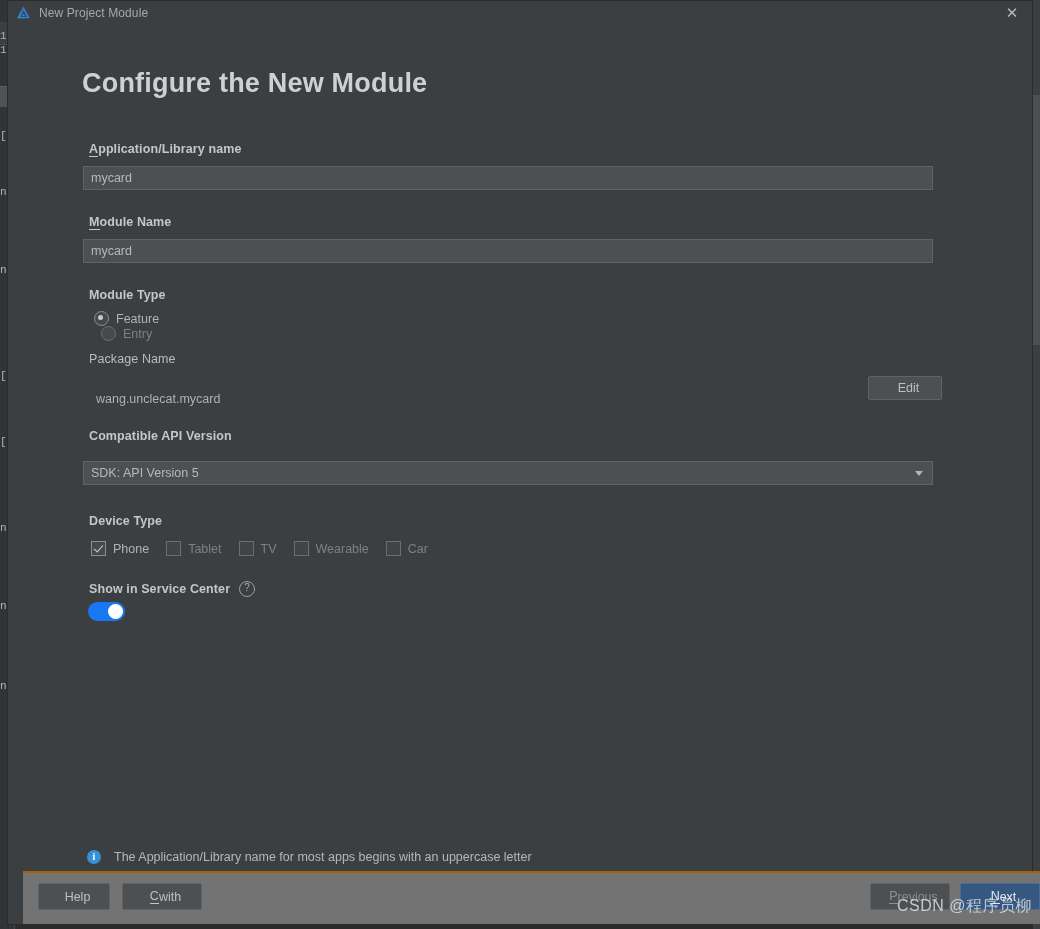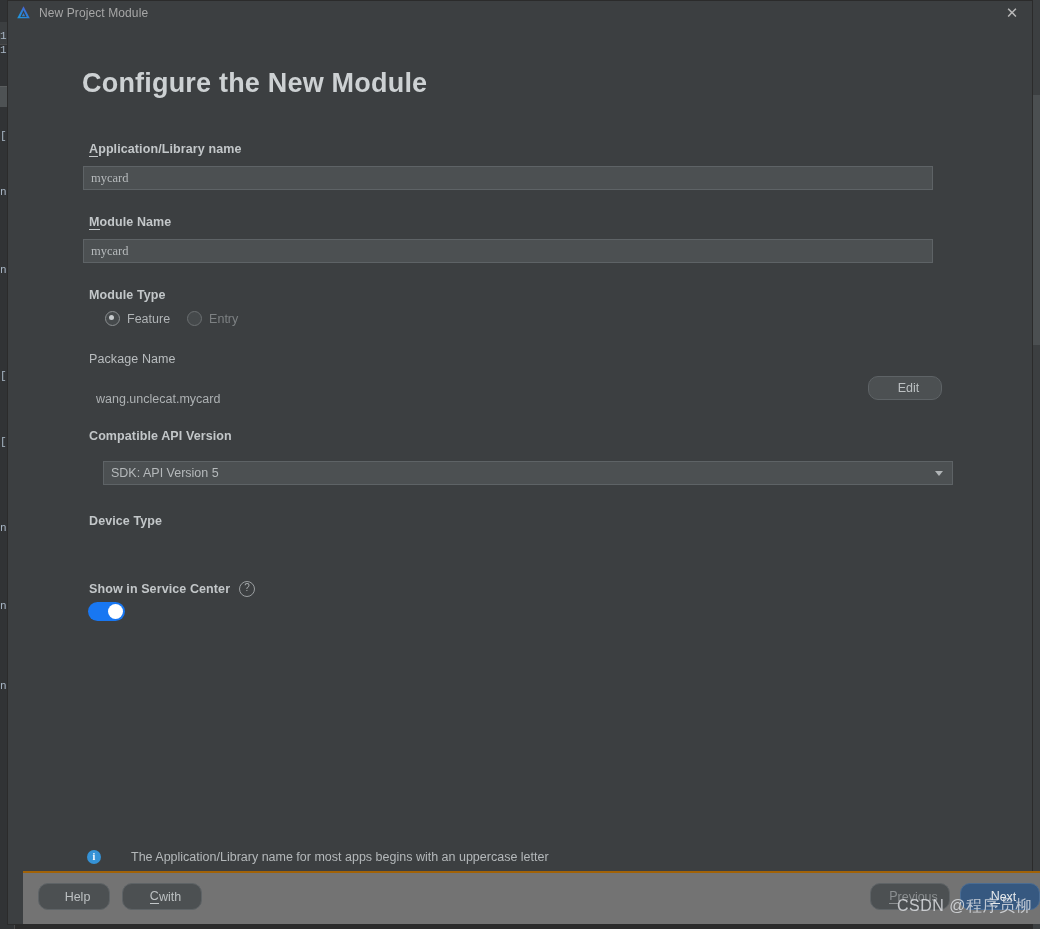--- a/index.html
+++ b/index.html
@@ -139,7 +139,7 @@
     box-sizing: border-box;
     color: #b5b9bb;
     font-size: 12.5px;
-    font-family: Liberation Serif, serif;
+    font-family: Liberation Sans, sans-serif;
     padding: 0 0 0 7px;
     line-height: 22px;
     outline: none;

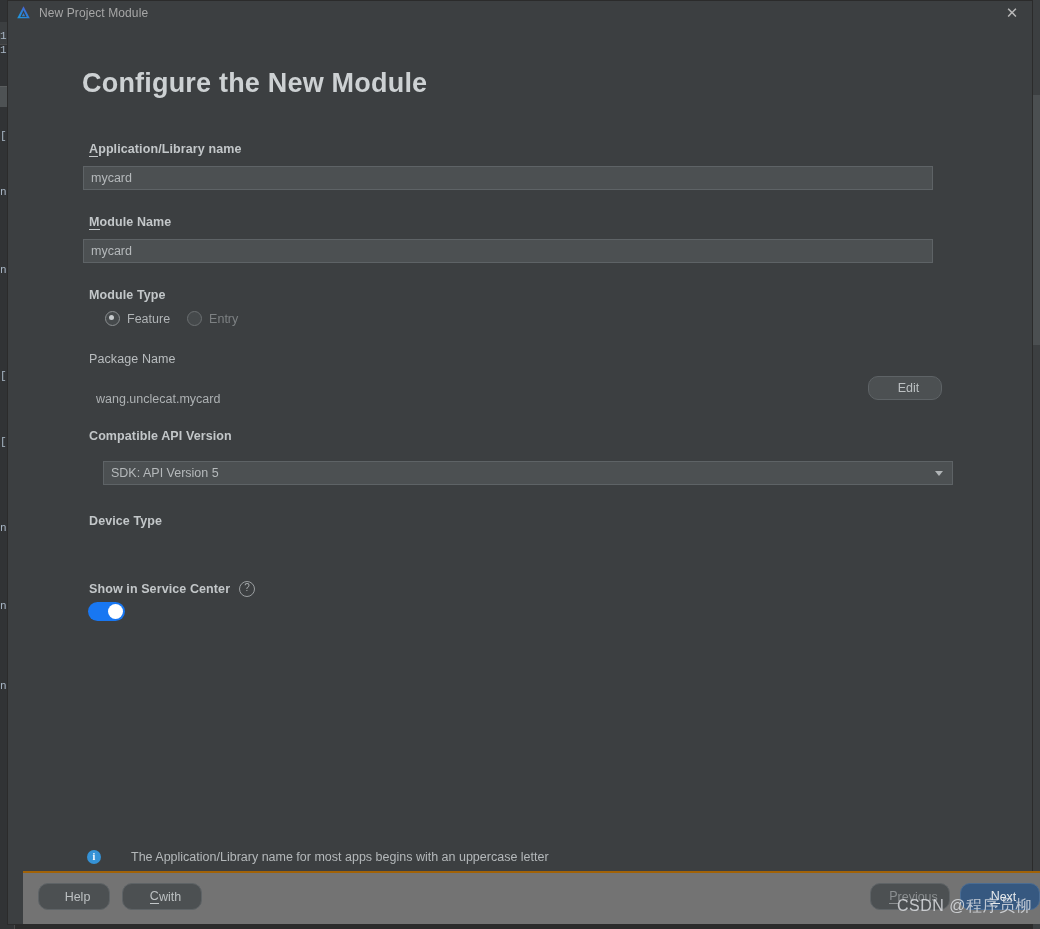--- a/index.html
+++ b/index.html
@@ -372,7 +372,7 @@
     <input class="text-input" style="top: 215px;" value="mycard">
 
     <div class="section-label" style="left:81px; top:264px;">Module Type</div>
-    <div class="radio-row" style="left:97px; top:287px;">
+    <div class="radio-row" style="left:86px; top:287px;flex-direction:column;">
       <div class="radio-item">
         <span class="radio-mark on"></span>
         <span>Feature</span>

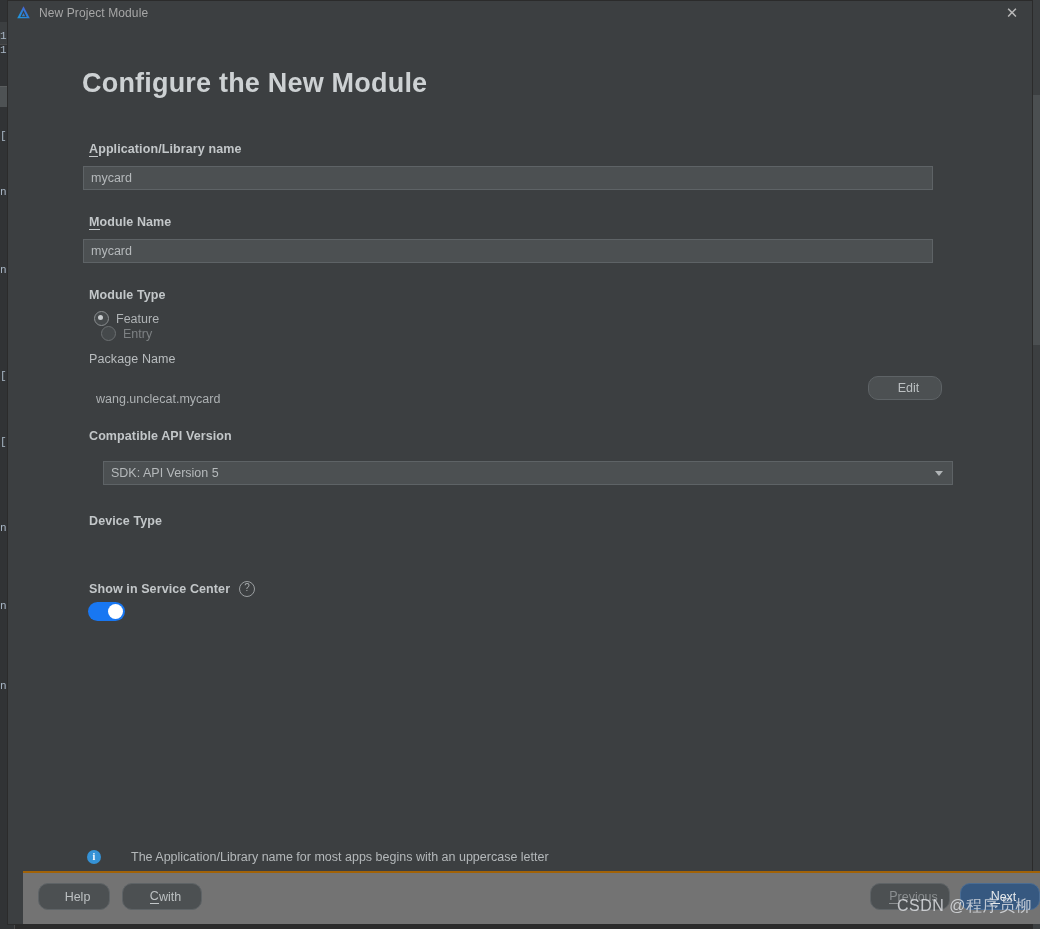--- a/index.html
+++ b/index.html
@@ -206,7 +206,7 @@
     box-sizing: border-box;
     background: #4c5052;
     border: 1px solid #5e6366;
-    border-radius: 10px;
+    border-radius: 2px;
     color: #bcc0c2;
     font-size: 12.5px;
     font-family: "Liberation Sans", sans-serif;

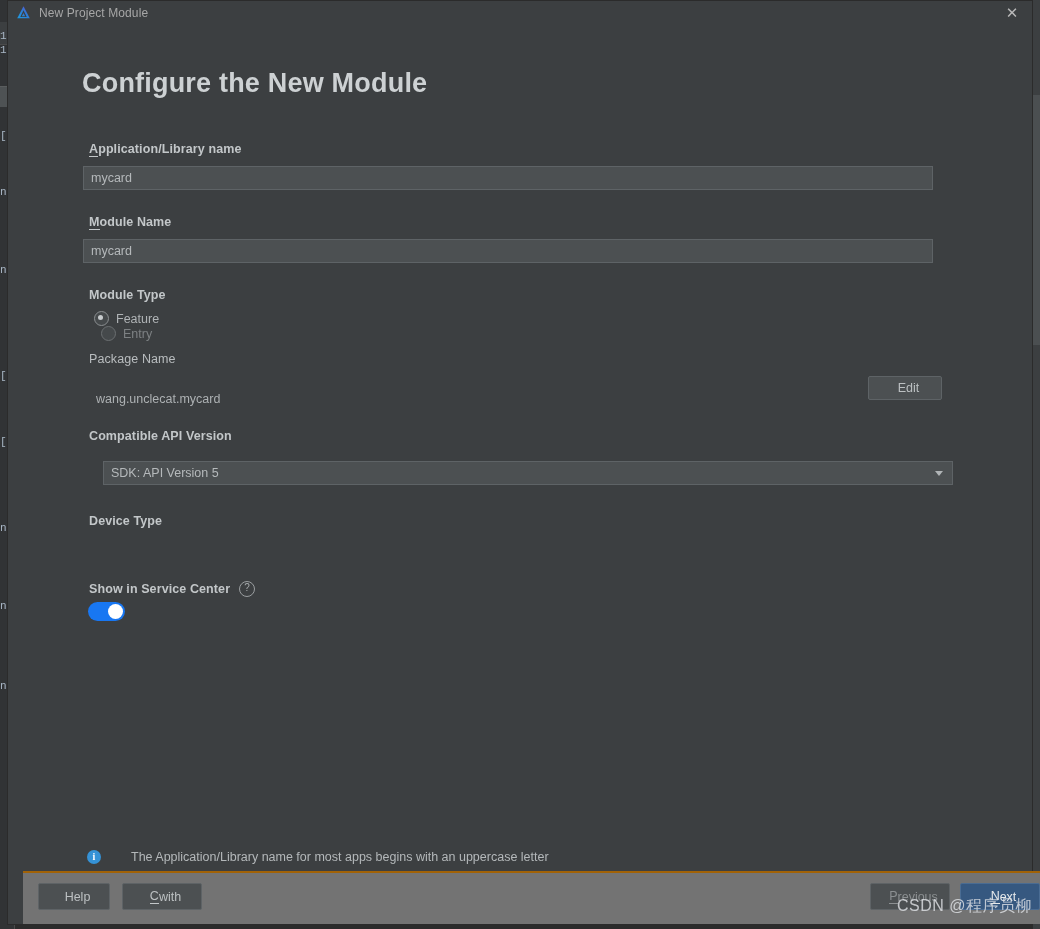--- a/index.html
+++ b/index.html
@@ -388,7 +388,7 @@
     <div class="btn" style="left:860px; top:352px; width:74px; height:24px;">Edit</div>
 
     <div class="section-label" style="left:81px; top:405px;">Compatible API Version</div>
-    <div class="combo" style="top:437px;margin-left:20px;">
+    <div class="combo" style="top:437px;">
       <span>SDK: API Version 5</span>
       <span class="arrow"></span>
     </div>

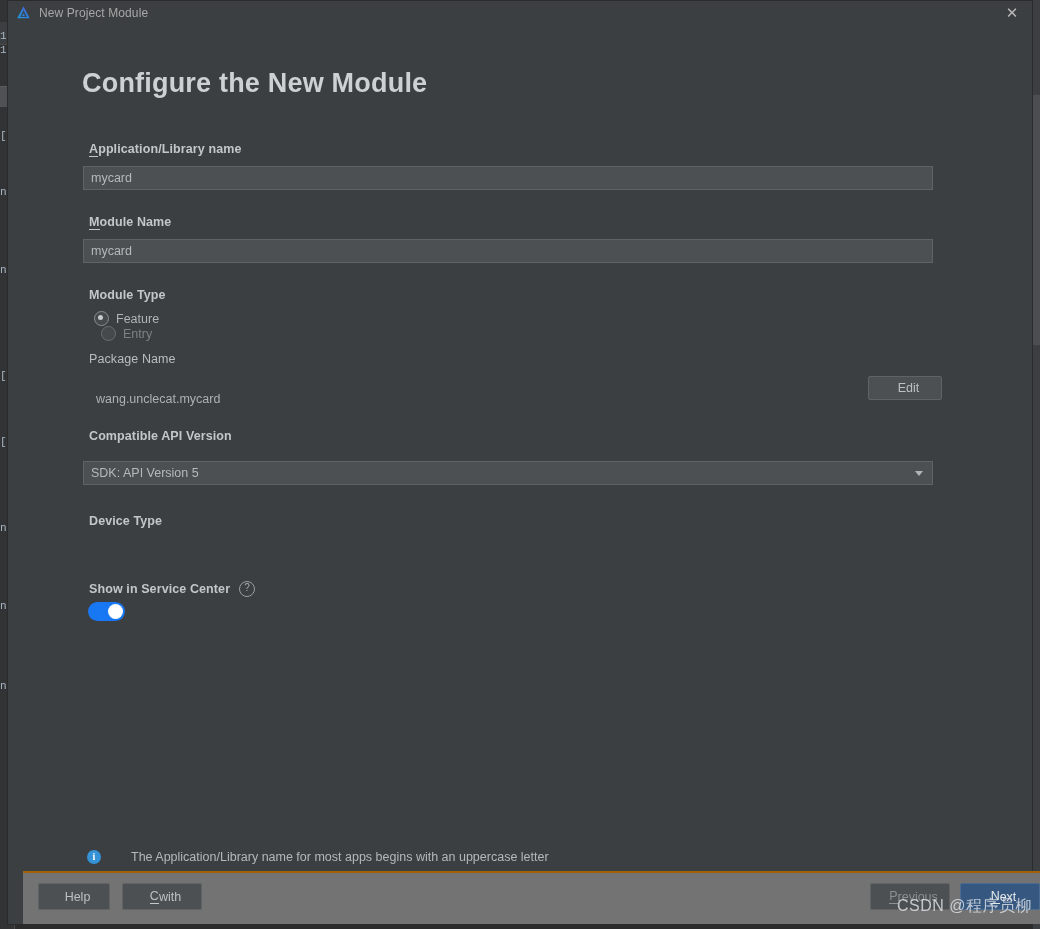--- a/index.html
+++ b/index.html
@@ -394,6 +394,28 @@
     </div>
 
     <div class="section-label" style="left:81px; top:490px;">Device Type</div>
+    <div class="check-row" style="left:83px; top:517px;">
+      <div class="check-item">
+        <span class="check-mark on"></span>
+        <span>Phone</span>
+      </div>
+      <div class="check-item dim">
+        <span class="check-mark"></span>
+        <span>Tablet</span>
+      </div>
+      <div class="check-item dim">
+        <span class="check-mark"></span>
+        <span>TV</span>
+      </div>
+      <div class="check-item dim">
+        <span class="check-mark"></span>
+        <span>Wearable</span>
+      </div>
+      <div class="check-item dim">
+        <span class="check-mark"></span>
+        <span>Car</span>
+      </div>
+    </div>
 
     <div class="section-label" style="left:81px; top:558px;">Show in Service Center</div>
     <div class="help-badge" style="left:231px; top:557px;">?</div>

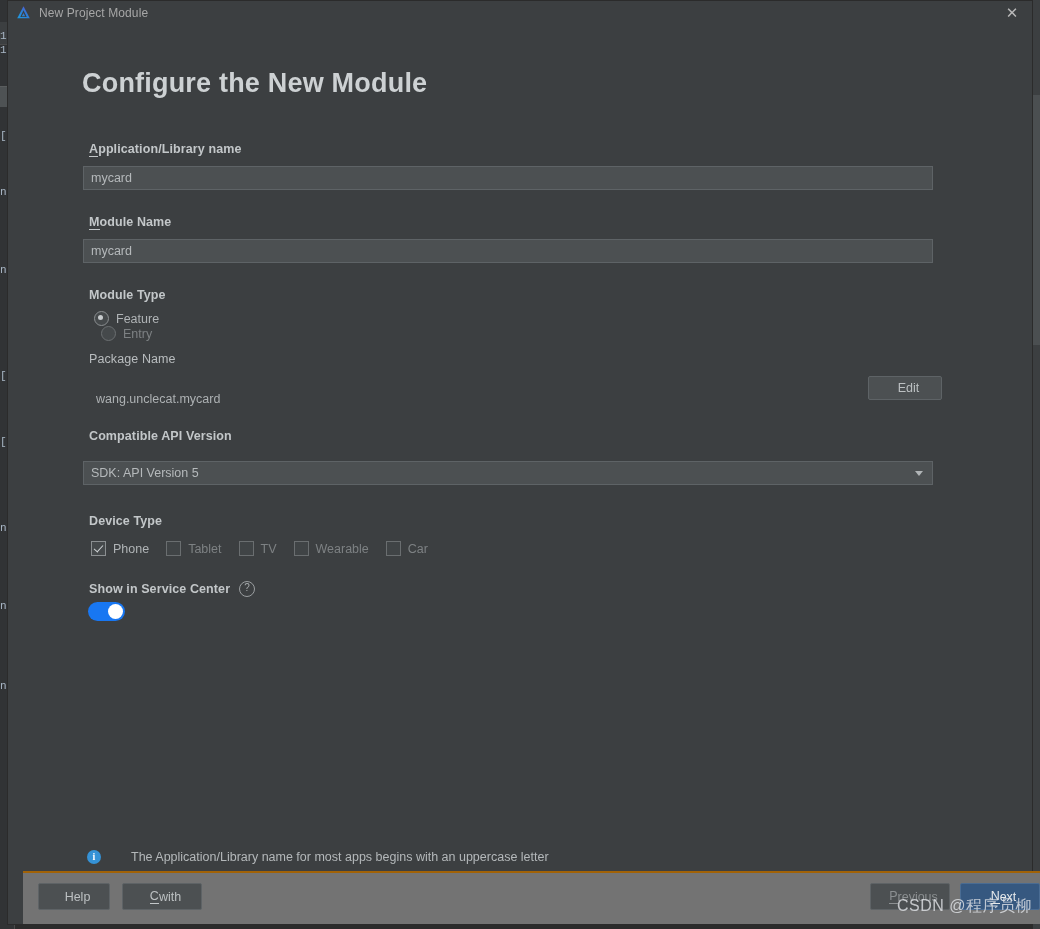--- a/index.html
+++ b/index.html
@@ -293,7 +293,7 @@
     flex: 0 0 auto;
   }
   .info-text {
-    margin-left: 30px;
+    margin-left: 13px;
     font-size: 12.5px;
     color: #b4b8ba;
   }

